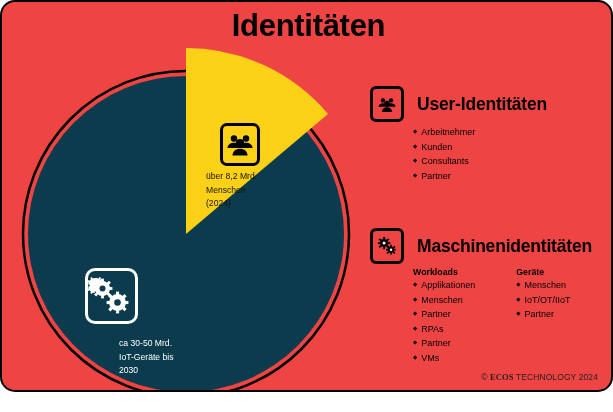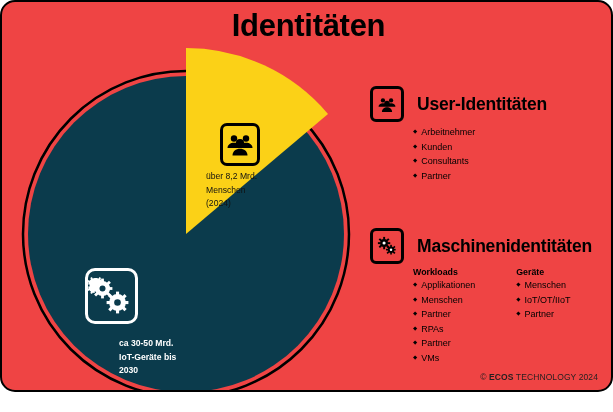--- a/index.html
+++ b/index.html
@@ -86,7 +86,6 @@
     left: 109px;
     top: 291px;
     color: #ffffff;
-    font-weight: bold;
   }
 
   

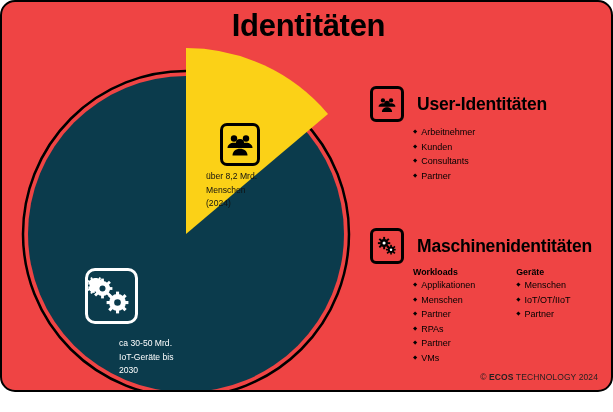--- a/index.html
+++ b/index.html
@@ -156,7 +156,7 @@
     letter-spacing: 0.1px;
     white-space: nowrap;
   }
-  #footer .brand { font-weight: bold; }
+  #footer .brand { font-weight: bold; font-family: Liberation Serif, serif; }
 </style>
 </head>
 <body>

